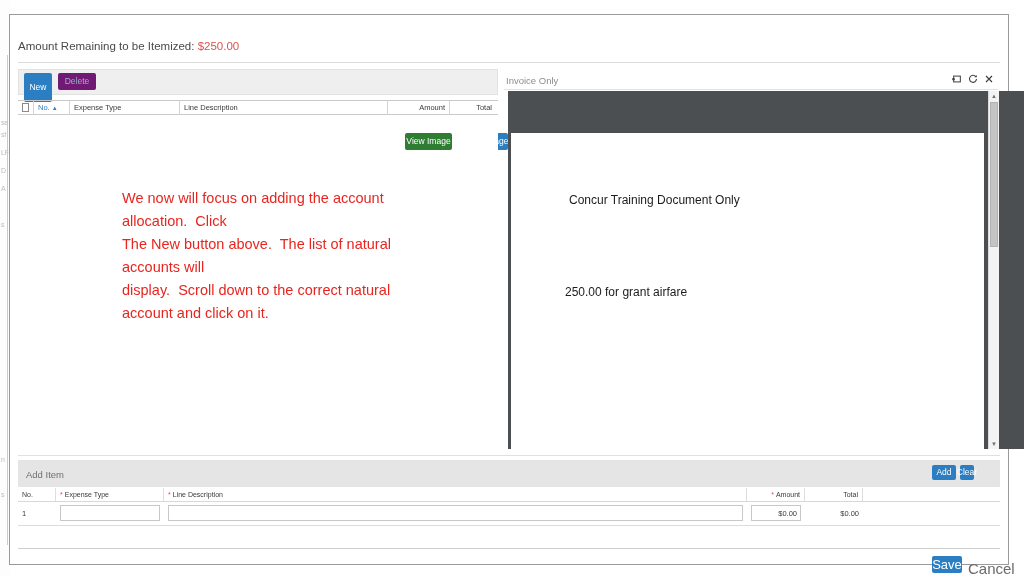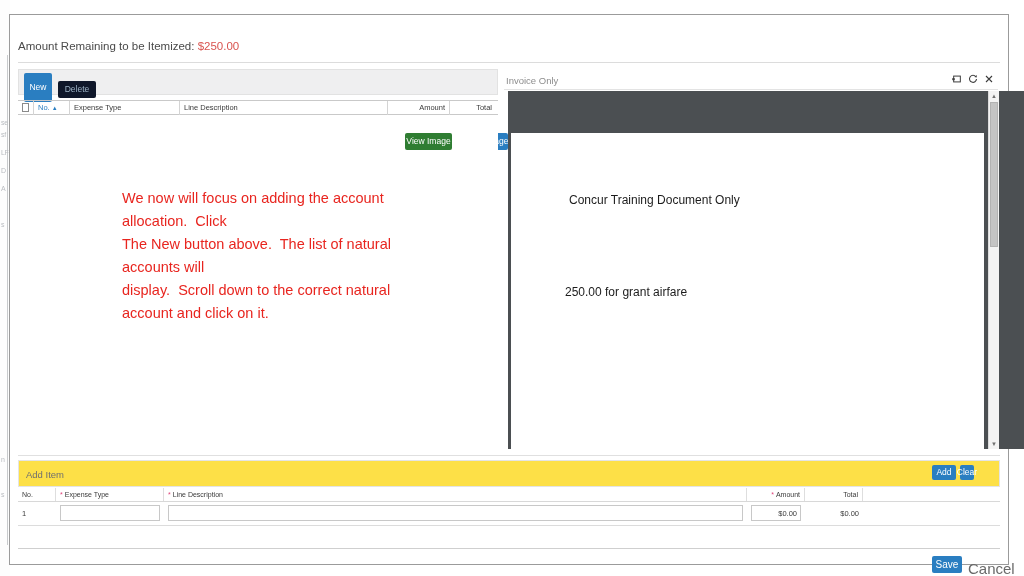--- a/index.html
+++ b/index.html
@@ -123,10 +123,9 @@
   .btn-blue { background: #2a7ec1; }
   .btn-green { background: #2f7d32; }
   .btn-disabled {
-    background: #0f172a;
+    background: #701a75;
     color: #9db3c6;
     cursor: default;
-    margin-top: 8px;
   }
   #btn-new  { left: 6px;  top: 4px; width: 28px; height: 29px; }
   #btn-delete { left: 40px; top: 4px; width: 38px; height: 17px; }

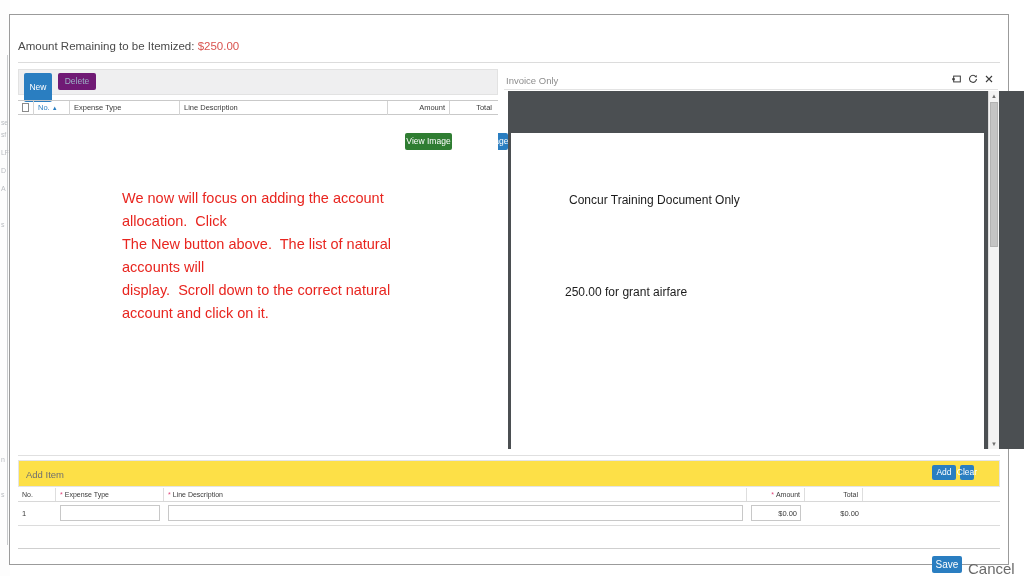--- a/index.html
+++ b/index.html
@@ -331,7 +331,7 @@
     top: 445px;
     width: 982px;
     height: 27px;
-    background: #fde047;
+    background: #e5e5e5;
     border: 1px solid #e4e4e4;
     box-sizing: border-box;
   }

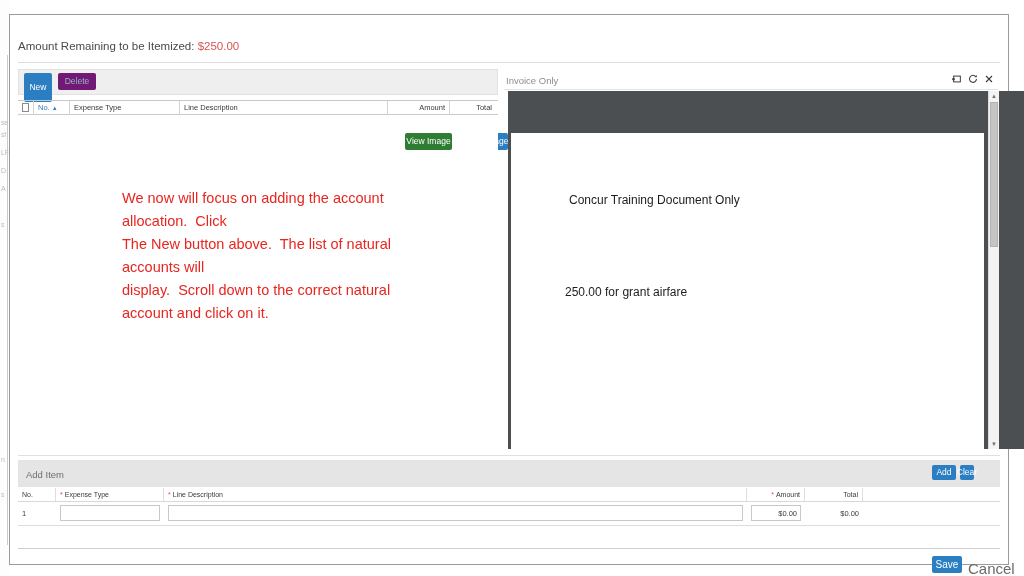--- a/index.html
+++ b/index.html
@@ -433,7 +433,7 @@
   }
   #btn-save {
     left: 922px; top: 541px; width: 30px; height: 17px;
-    font-size: 10px;
+    font-size: 13px;
   }
   #btn-cancel {
     position: absolute;

